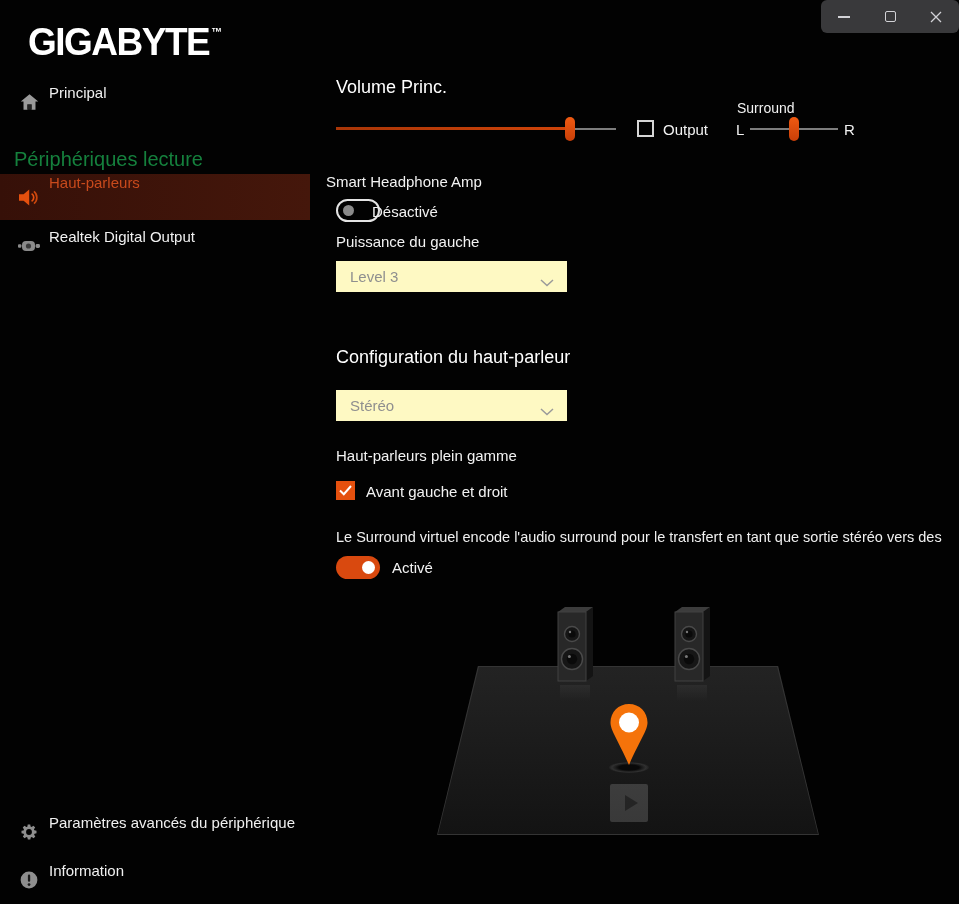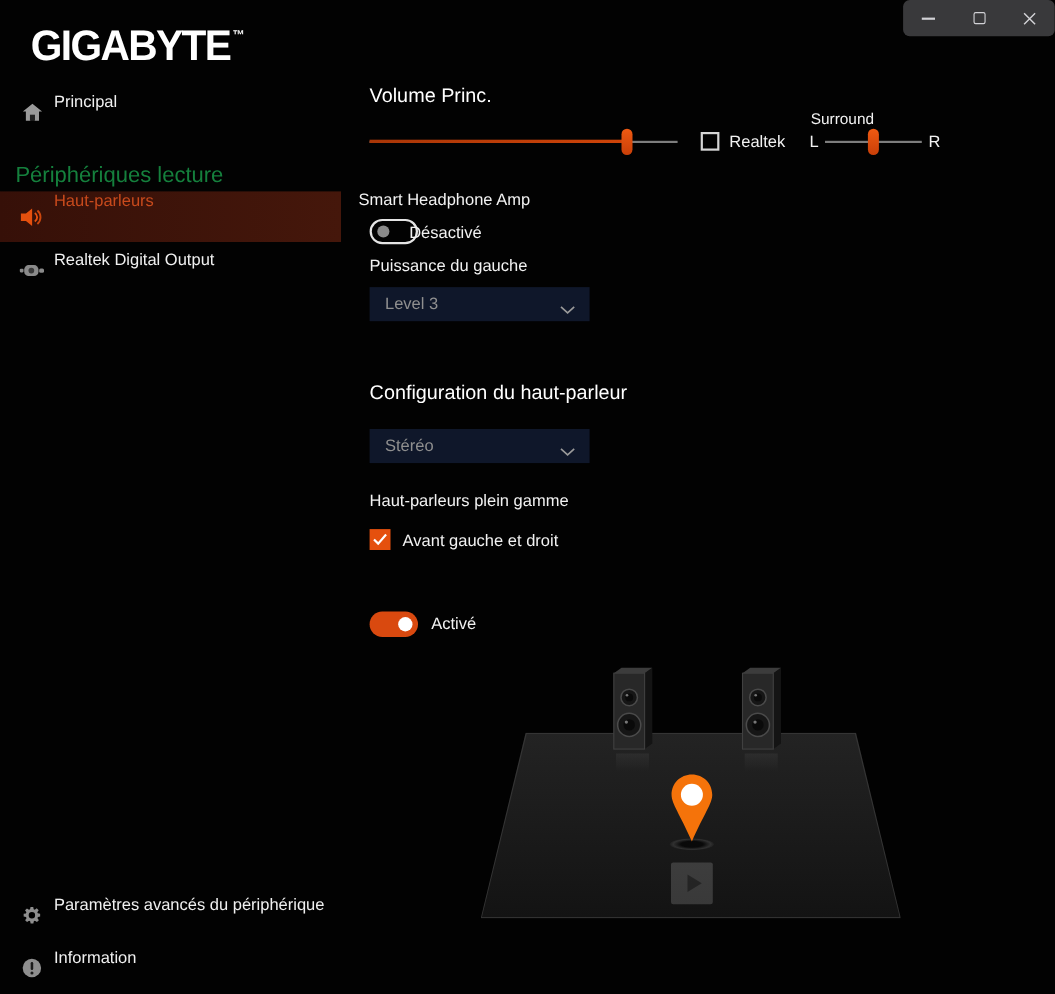--- a/index.html
+++ b/index.html
@@ -178,7 +178,7 @@
   </div>
 
   <div class="chk chk-silence"></div>
-  <div class="label lbl-silence">Realtek</div>
+  <div class="label lbl-silence">Output</div>
 
   <div class="label lbl-balance">Surround</div>
   <div class="label bal-l">L</div>

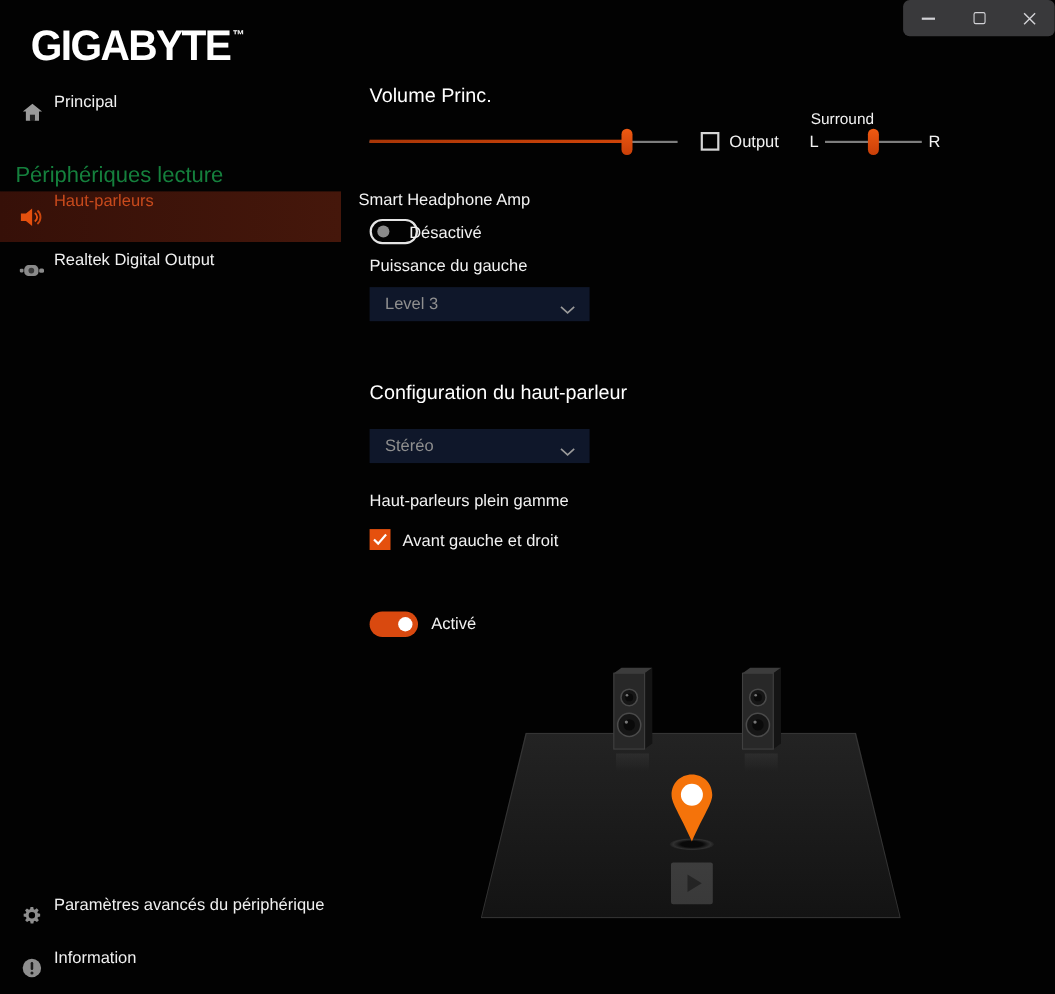--- a/index.html
+++ b/index.html
@@ -58,7 +58,7 @@
   .lbl-amp-state { left:372px; top:203px; }
   .lbl-power { left:336px; top:233px; }
 
-  .dropdown { position:absolute; left:336px; width:200px; height:31px; background:#0f172a; cursor:default; }
+  .dropdown { position:absolute; left:336px; width:231px; height:31px; background:#fef9c3; cursor:default; }
   .dropdown .val { position:absolute; left:14px; top:0; line-height:31px; font-size:15px; color:#8f8f8f; }
   .dropdown .chev { position:absolute; right:13px; top:12px; }
   .dd-level { top:261px; }

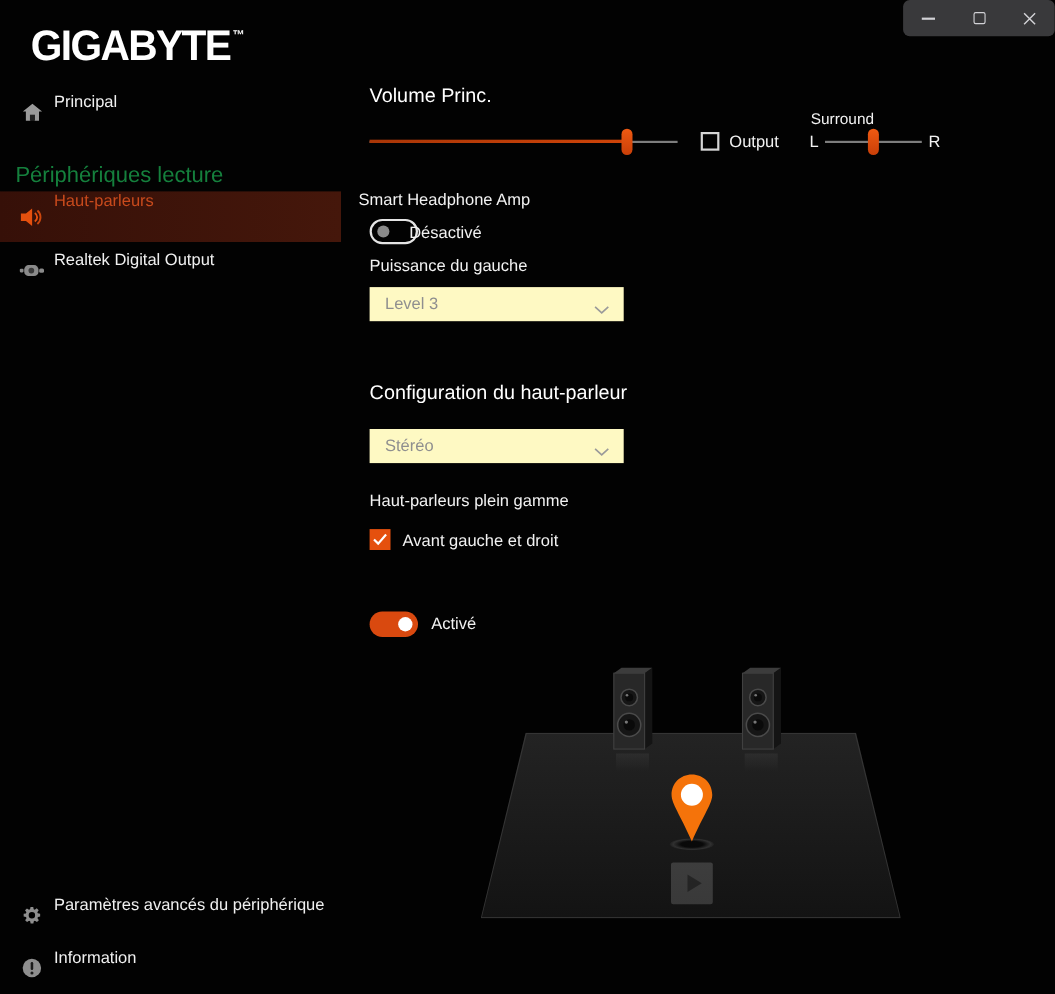--- a/index.html
+++ b/index.html
@@ -222,6 +222,7 @@
   </div>
   <div class="label lbl-front">Avant gauche et droit</div>
 
+  <div class="surround-text">Le Surround virtuel encode l'audio surround pour le transfert en tant que sortie stéréo vers des</div>
   <div class="toggle on">
       <div class="knob"></div>
     </div>

